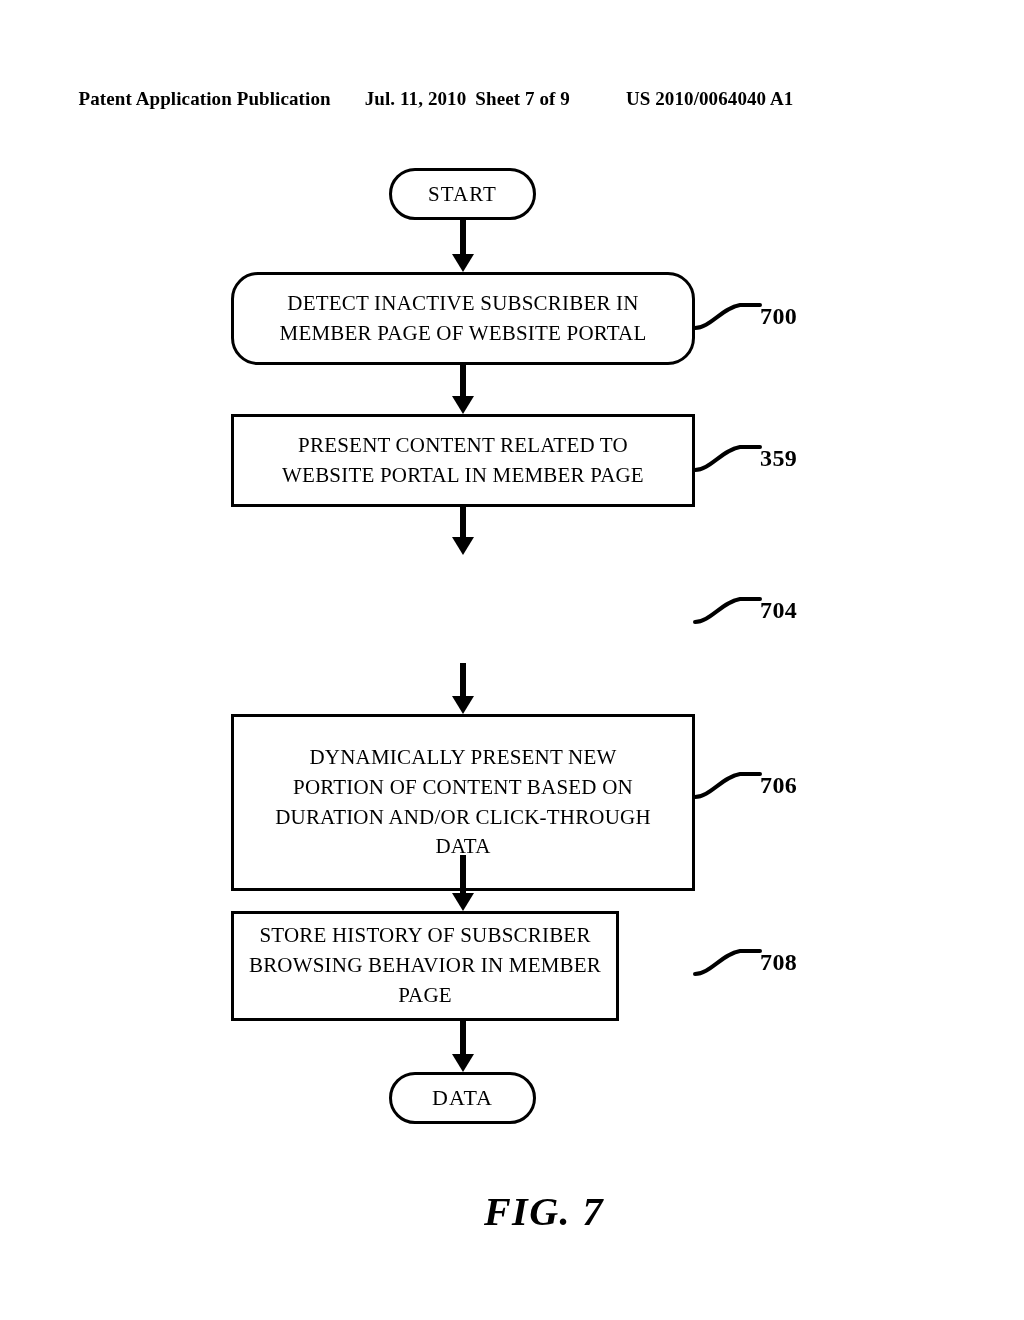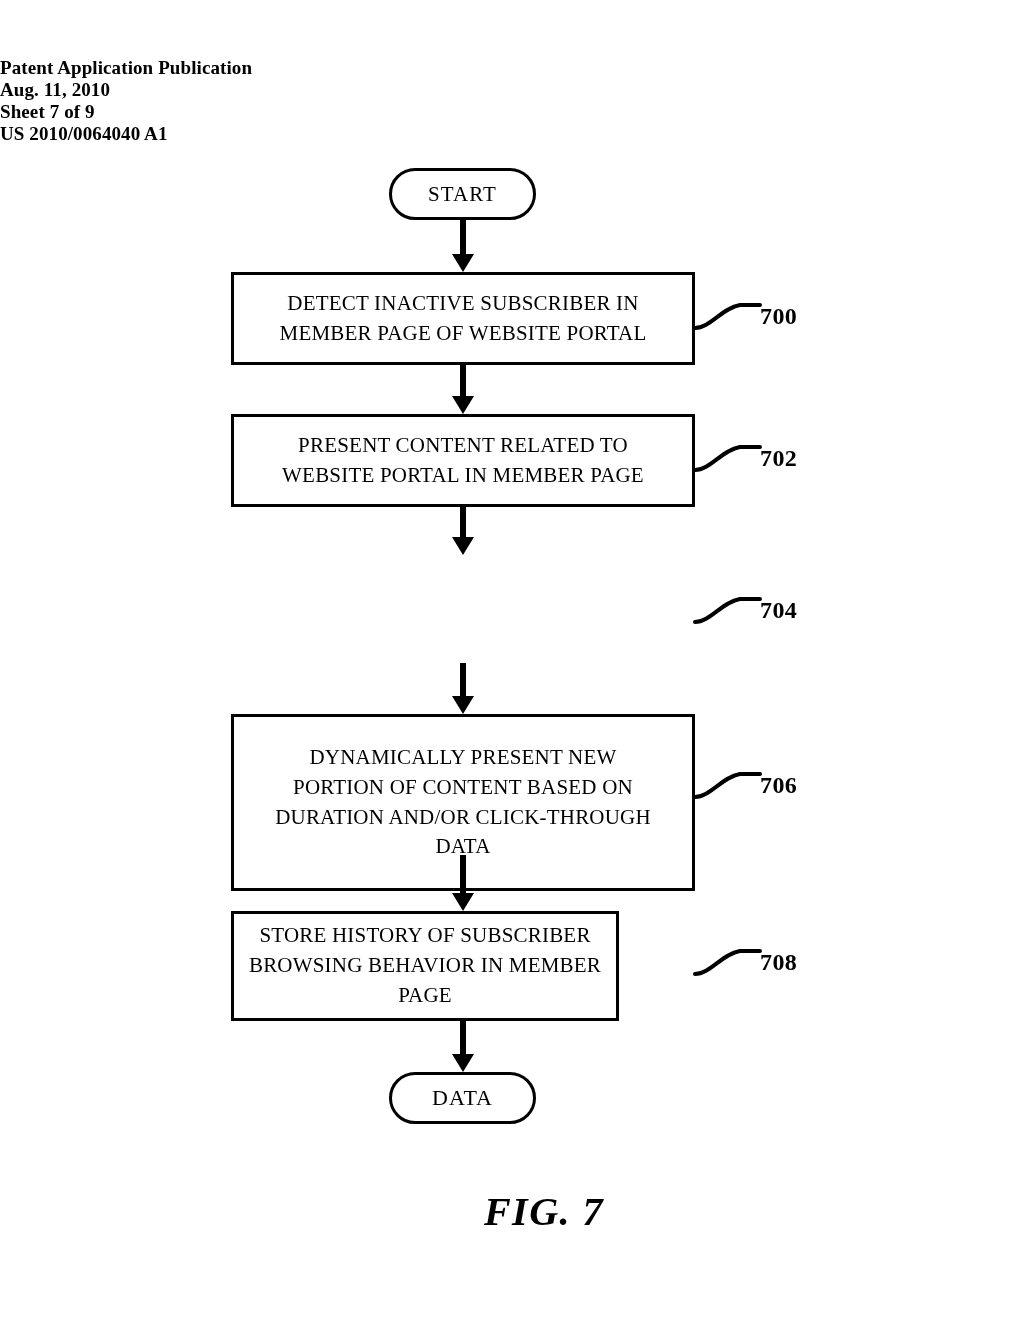--- a/index.html
+++ b/index.html
@@ -24,7 +24,7 @@
     width: 872px;
     height: 26px;
     display: flex;
-    flex-direction: column;
+    flex-direction: row;
     align-items: baseline;
     justify-content: center;
     font-weight: bold;

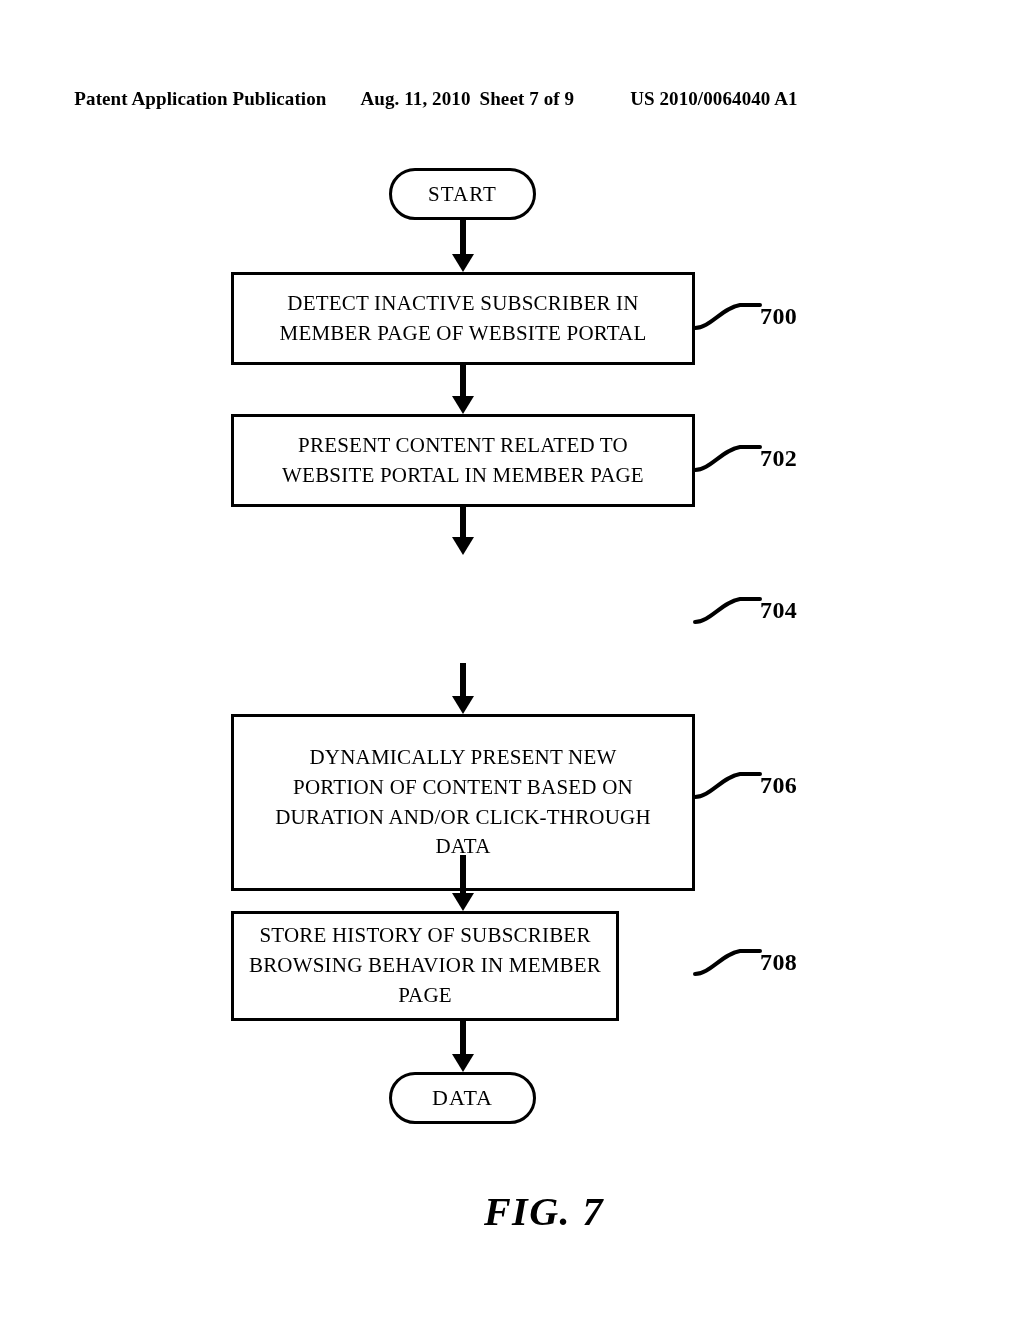--- a/index.html
+++ b/index.html
@@ -180,7 +180,7 @@
 
 <div class="page-header">
   <span class="hdr-pub">Patent Application Publication</span>
-  <span class="hdr-date">Aug. 11, 2010</span>
+  <span class="hdr-date">Jul. 11, 2010</span>
   <span class="hdr-sheet">Sheet 7 of 9</span>
   <span class="hdr-pat">US 2010/0064040 A1</span>
 </div>

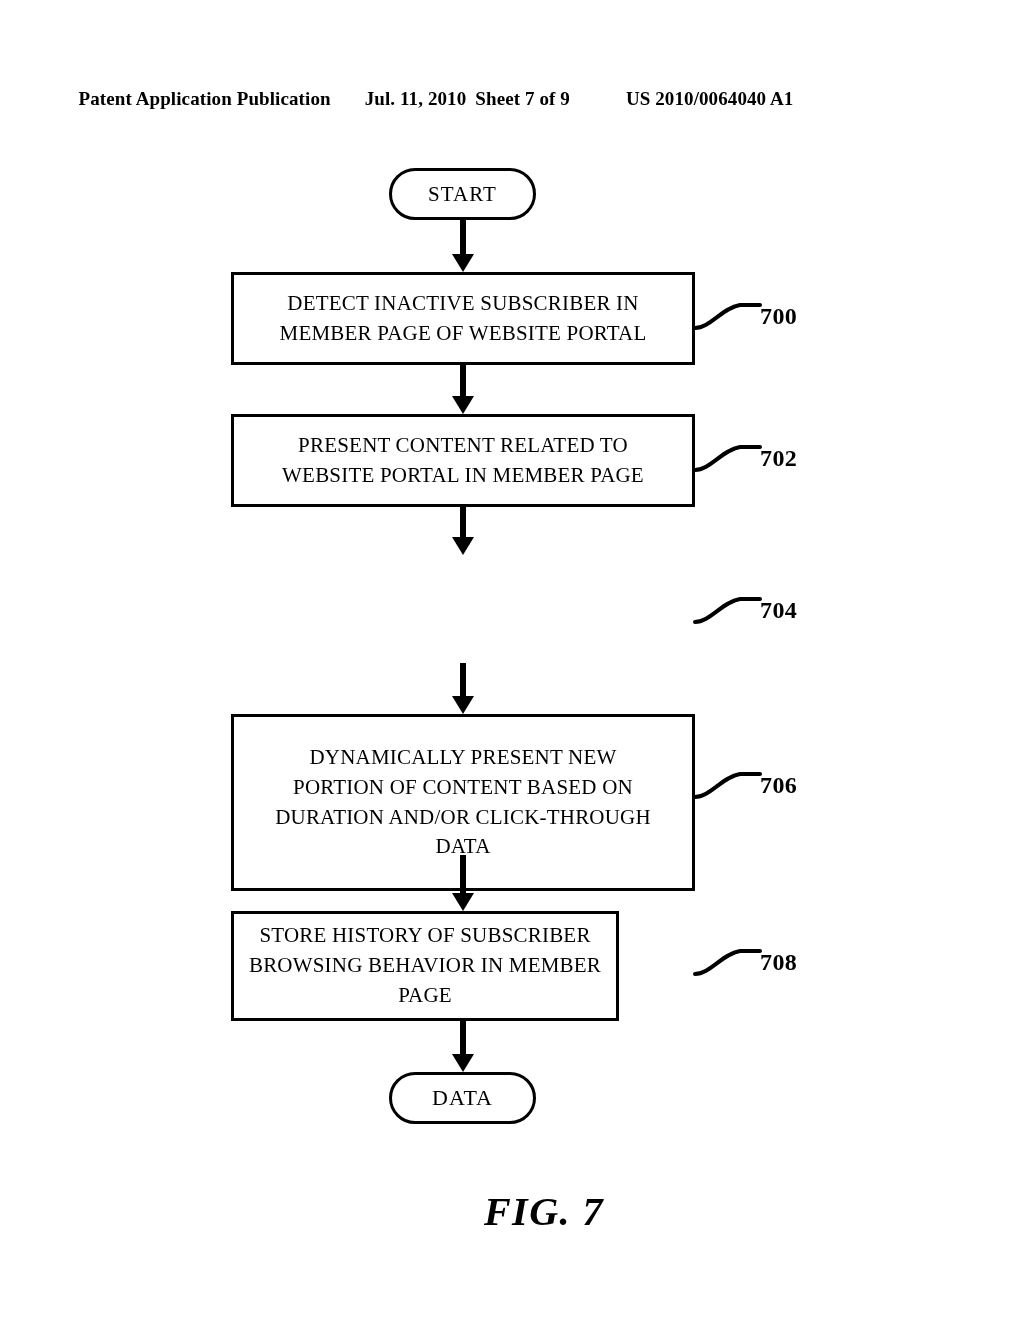--- a/index.html
+++ b/index.html
@@ -98,7 +98,7 @@
     white-space: pre-line;
   }
 
-  #box-700 { left: 231px; top: 272px; width: 464px; height: 93px; }
+  #box-700 { left: 231px; top: 272px; width: 464px; height: 93px; border-radius: 27px; }
   #box-702 { left: 231px; top: 414px; width: 464px; height: 93px; }
   #box-704 { left: 231px; top: 555px; width: 464px; height: 108px; }
   #box-706 { left: 231px; top: 714px; width: 464px; height: 177px; }

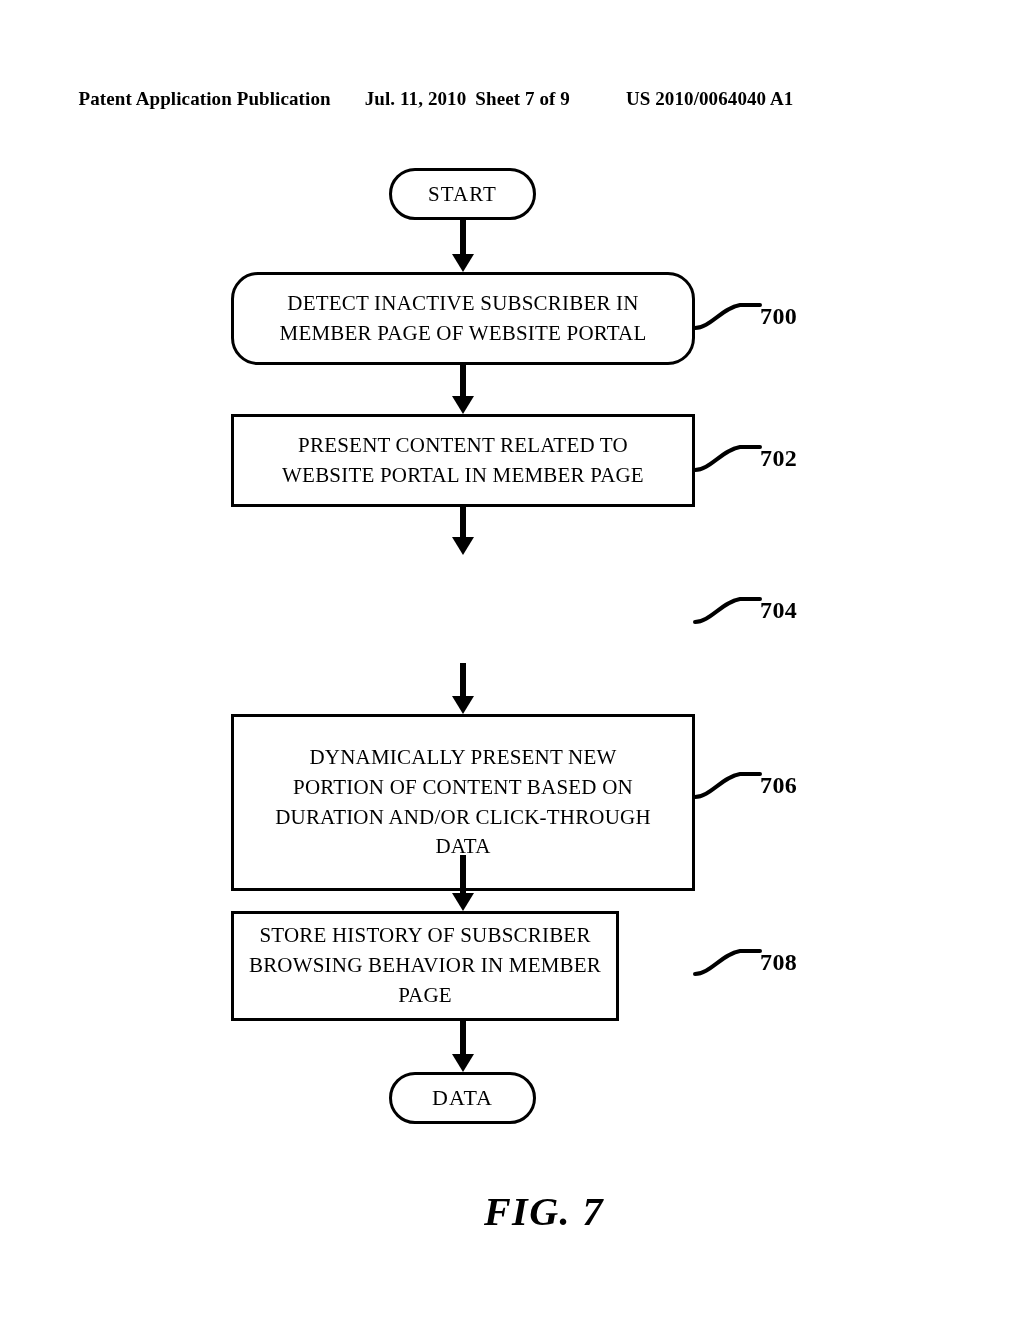--- a/index.html
+++ b/index.html
@@ -220,7 +220,7 @@
     <svg viewBox="0 0 66 54">
       <path d="M1 40 C 16 40, 28 20, 46 17 L 66 17" fill="none" stroke="#000" stroke-width="4" stroke-linecap="round"></path>
     </svg>
-    <span class="ref-num">702</span>
+    <span class="ref-num">359</span>
   </div>
 
   <div class="connector" id="arrow-702-704">

